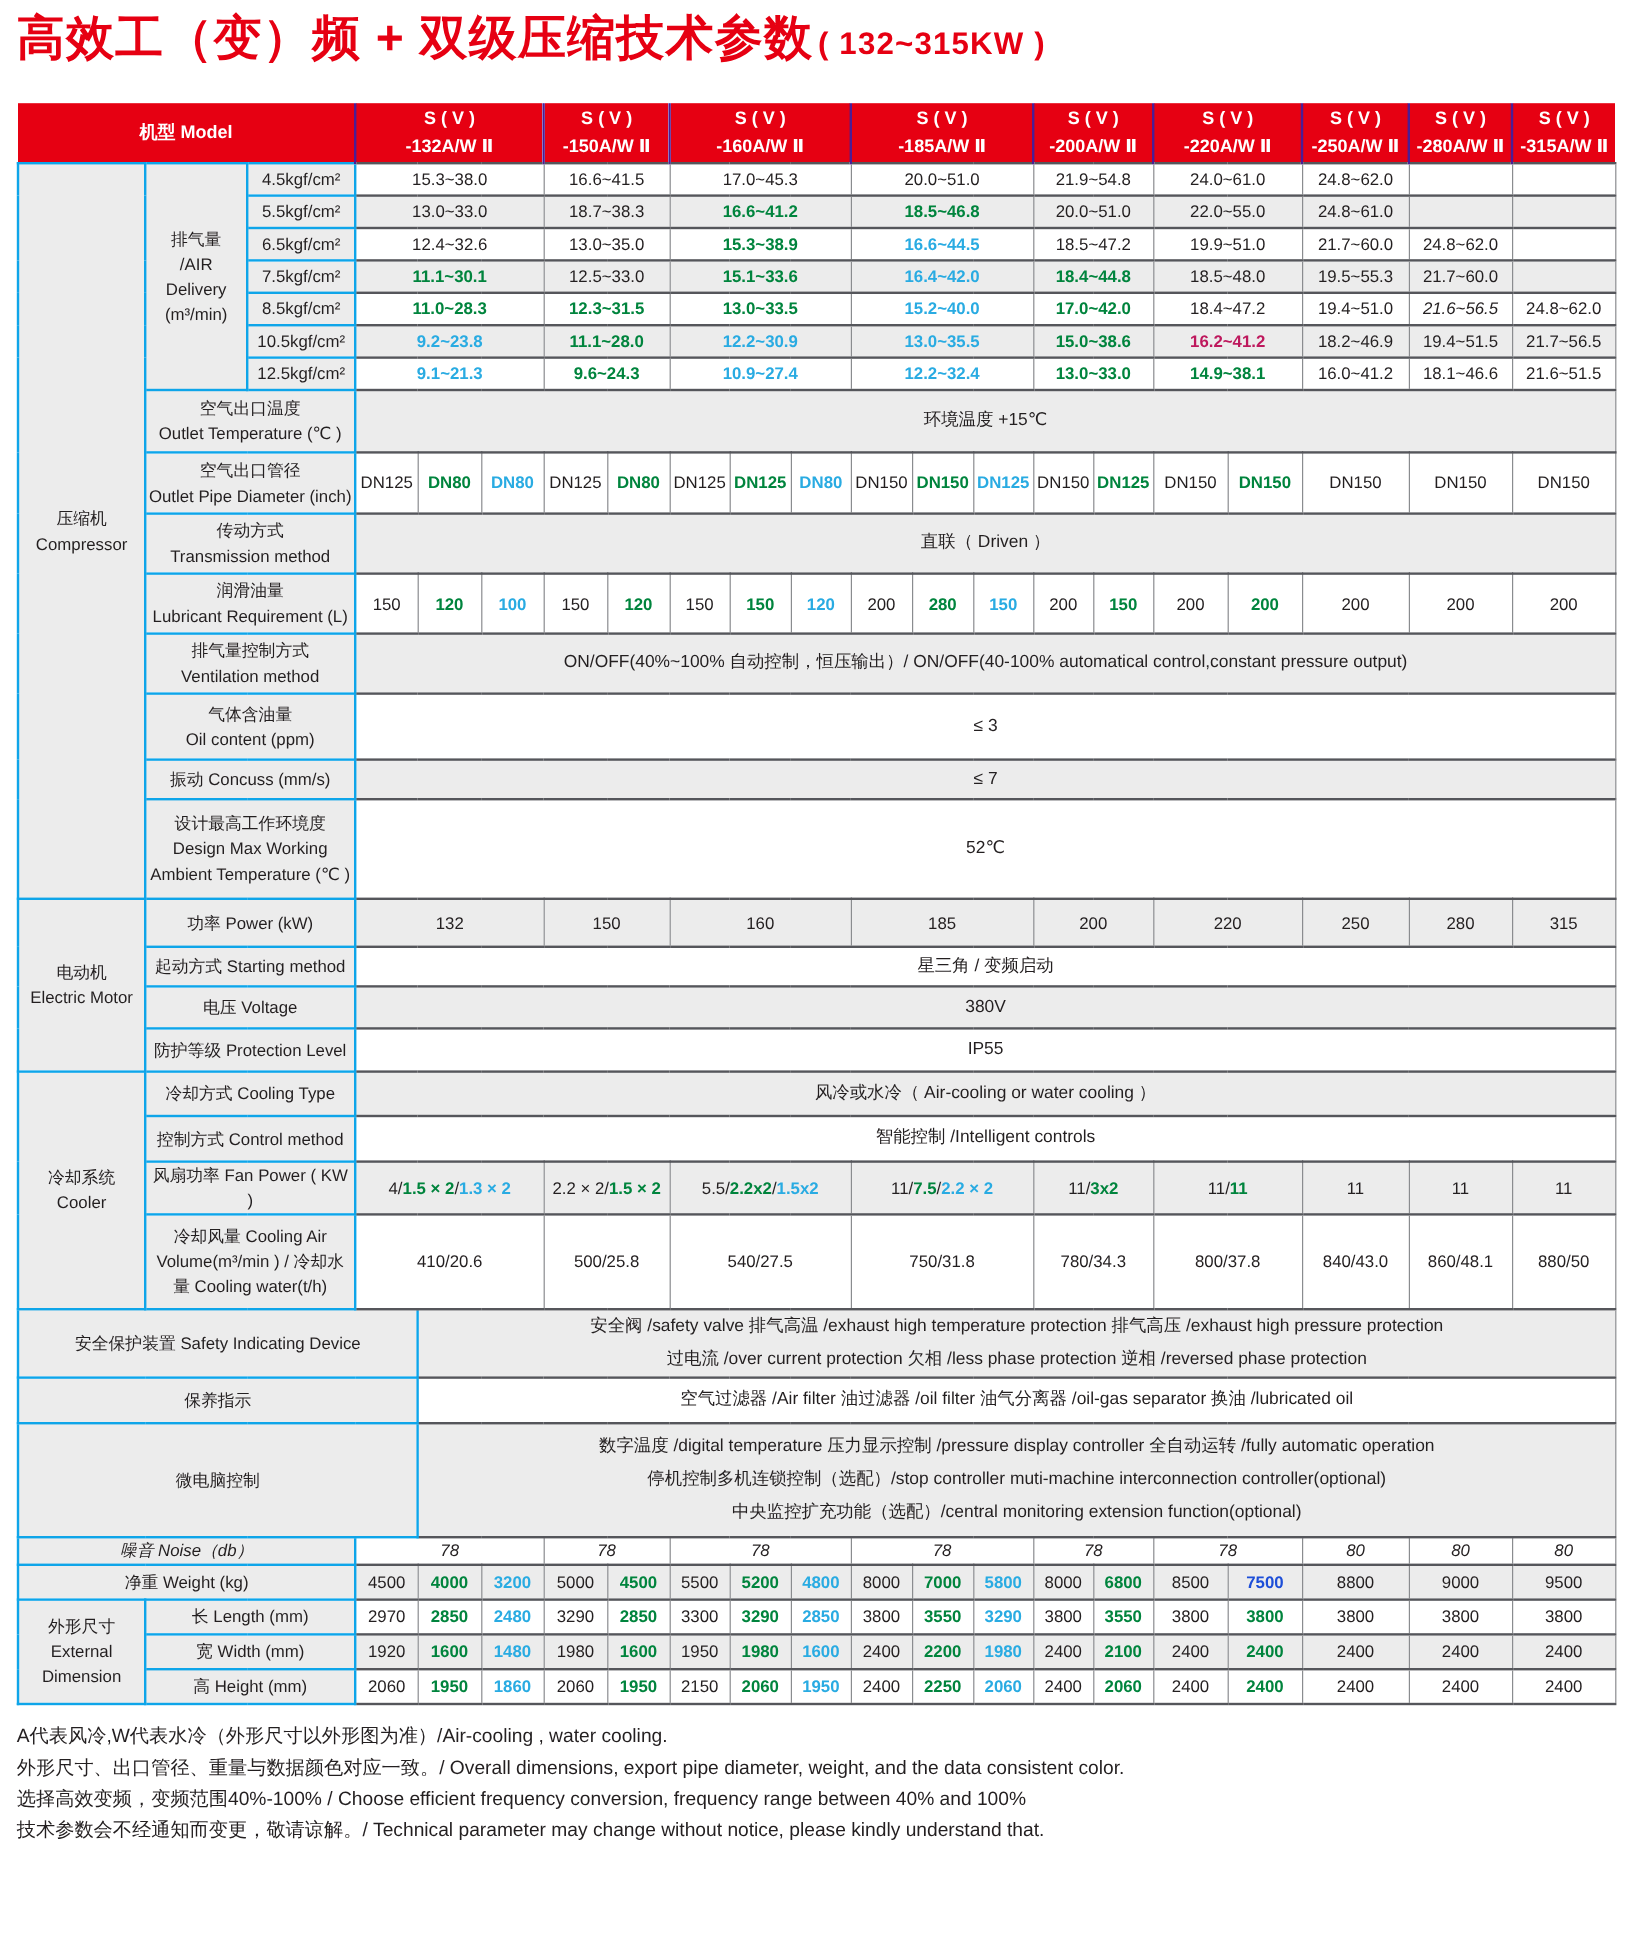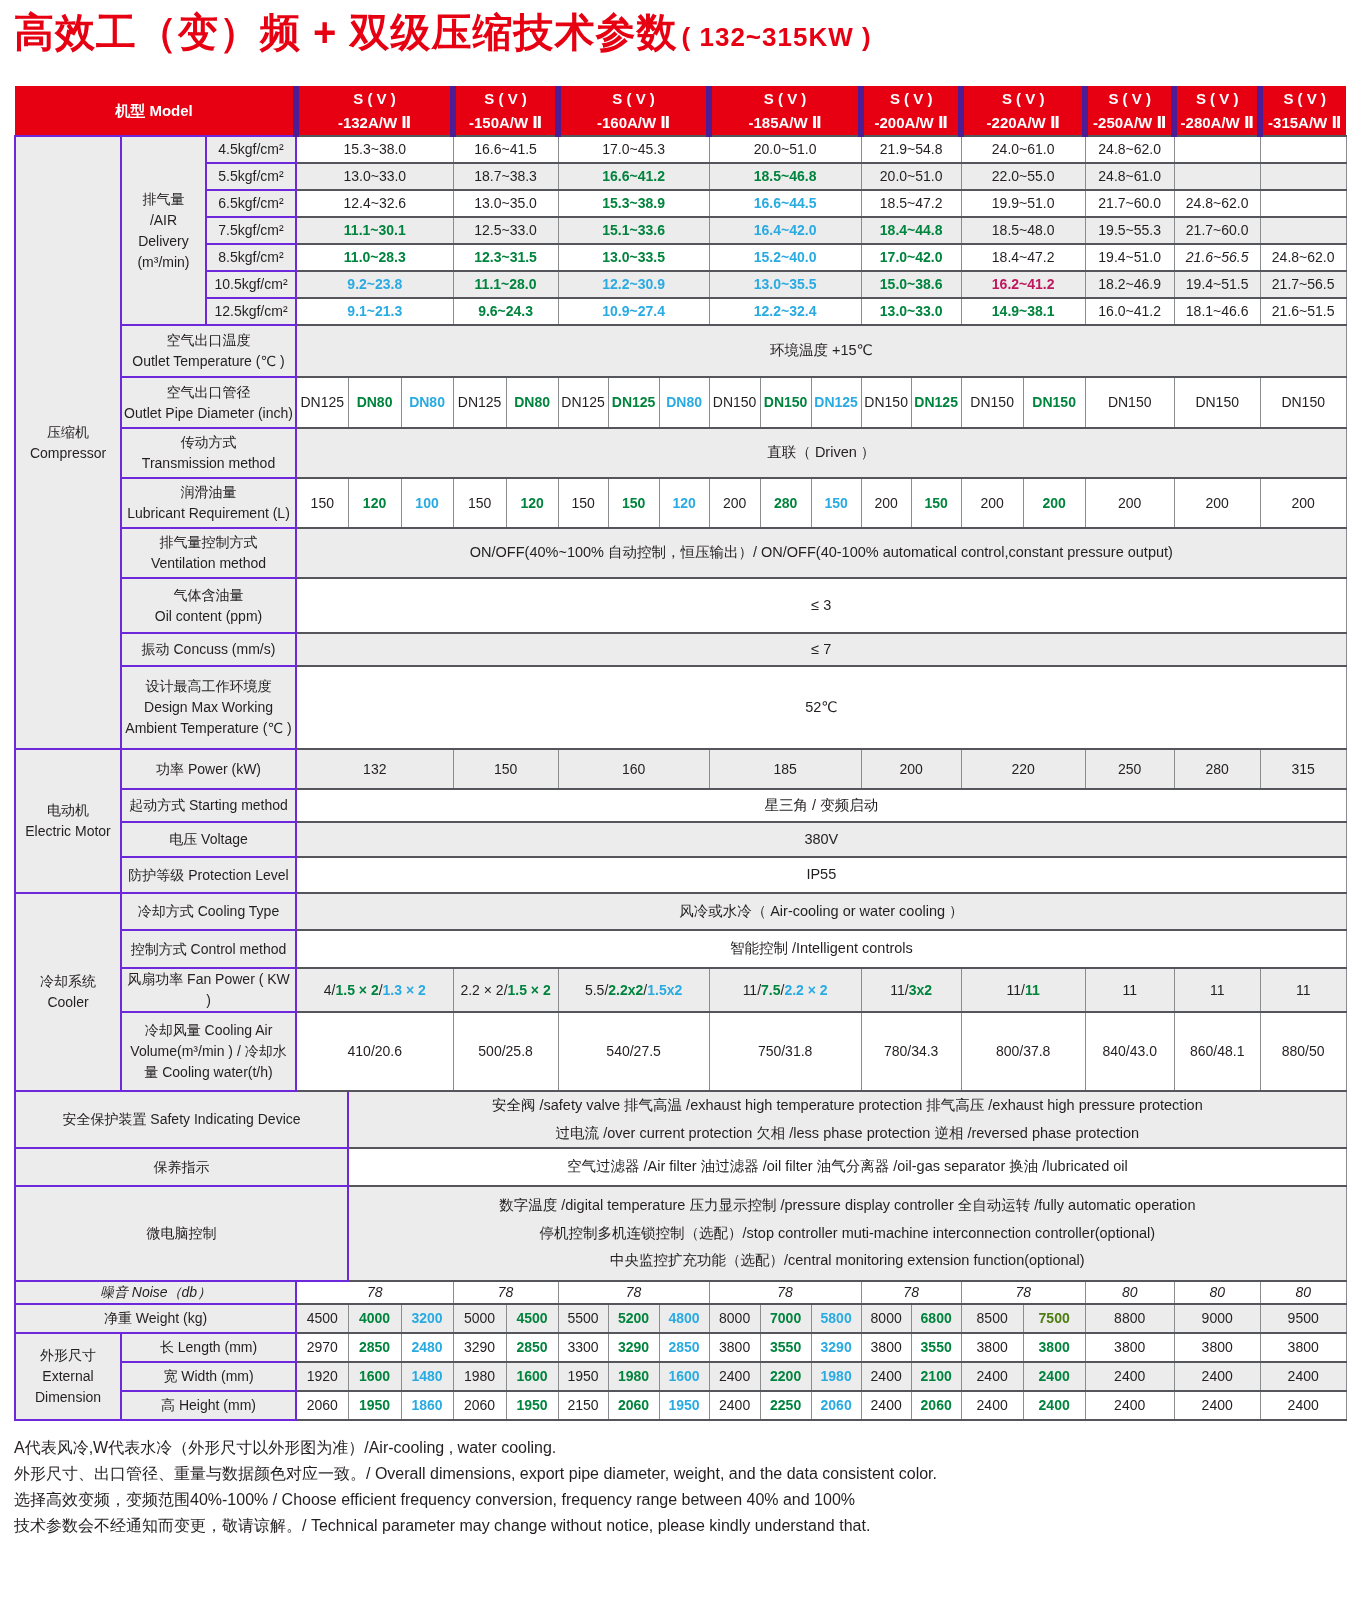--- a/index.html
+++ b/index.html
@@ -10,7 +10,7 @@
   .subtitle{color:#e60012;font-size:20px;font-weight:bold;margin-top:4px;letter-spacing:-0.2px;}
   #spec-table{border-collapse:collapse;table-layout:fixed;margin:30px 0 0 14px;width:1331px;}
   #spec-table td{overflow:hidden;padding:0 2px;vertical-align:middle;}
-  td.mhead{background:#e60012;color:#fff;border-left:6px solid #4c1d95;text-align:center;font-weight:bold;font-size:15px;line-height:1.55;}
+  td.mhead{background:#e60012;color:#fff;border-left:2px solid #4c1d95;text-align:center;font-weight:bold;font-size:15px;line-height:1.55;}
   td.mhead.first{border-left:none;}
   td.glabel,td.rlabel{background:#ececec;border:2px solid #6d28d9;text-align:center;font-size:14px;line-height:1.5;}
   td.val{border:1px solid #8a8c8f;border-top:2px solid #55565b;border-bottom:2px solid #55565b;text-align:center;font-size:14px;background:#fff;line-height:1.35;}

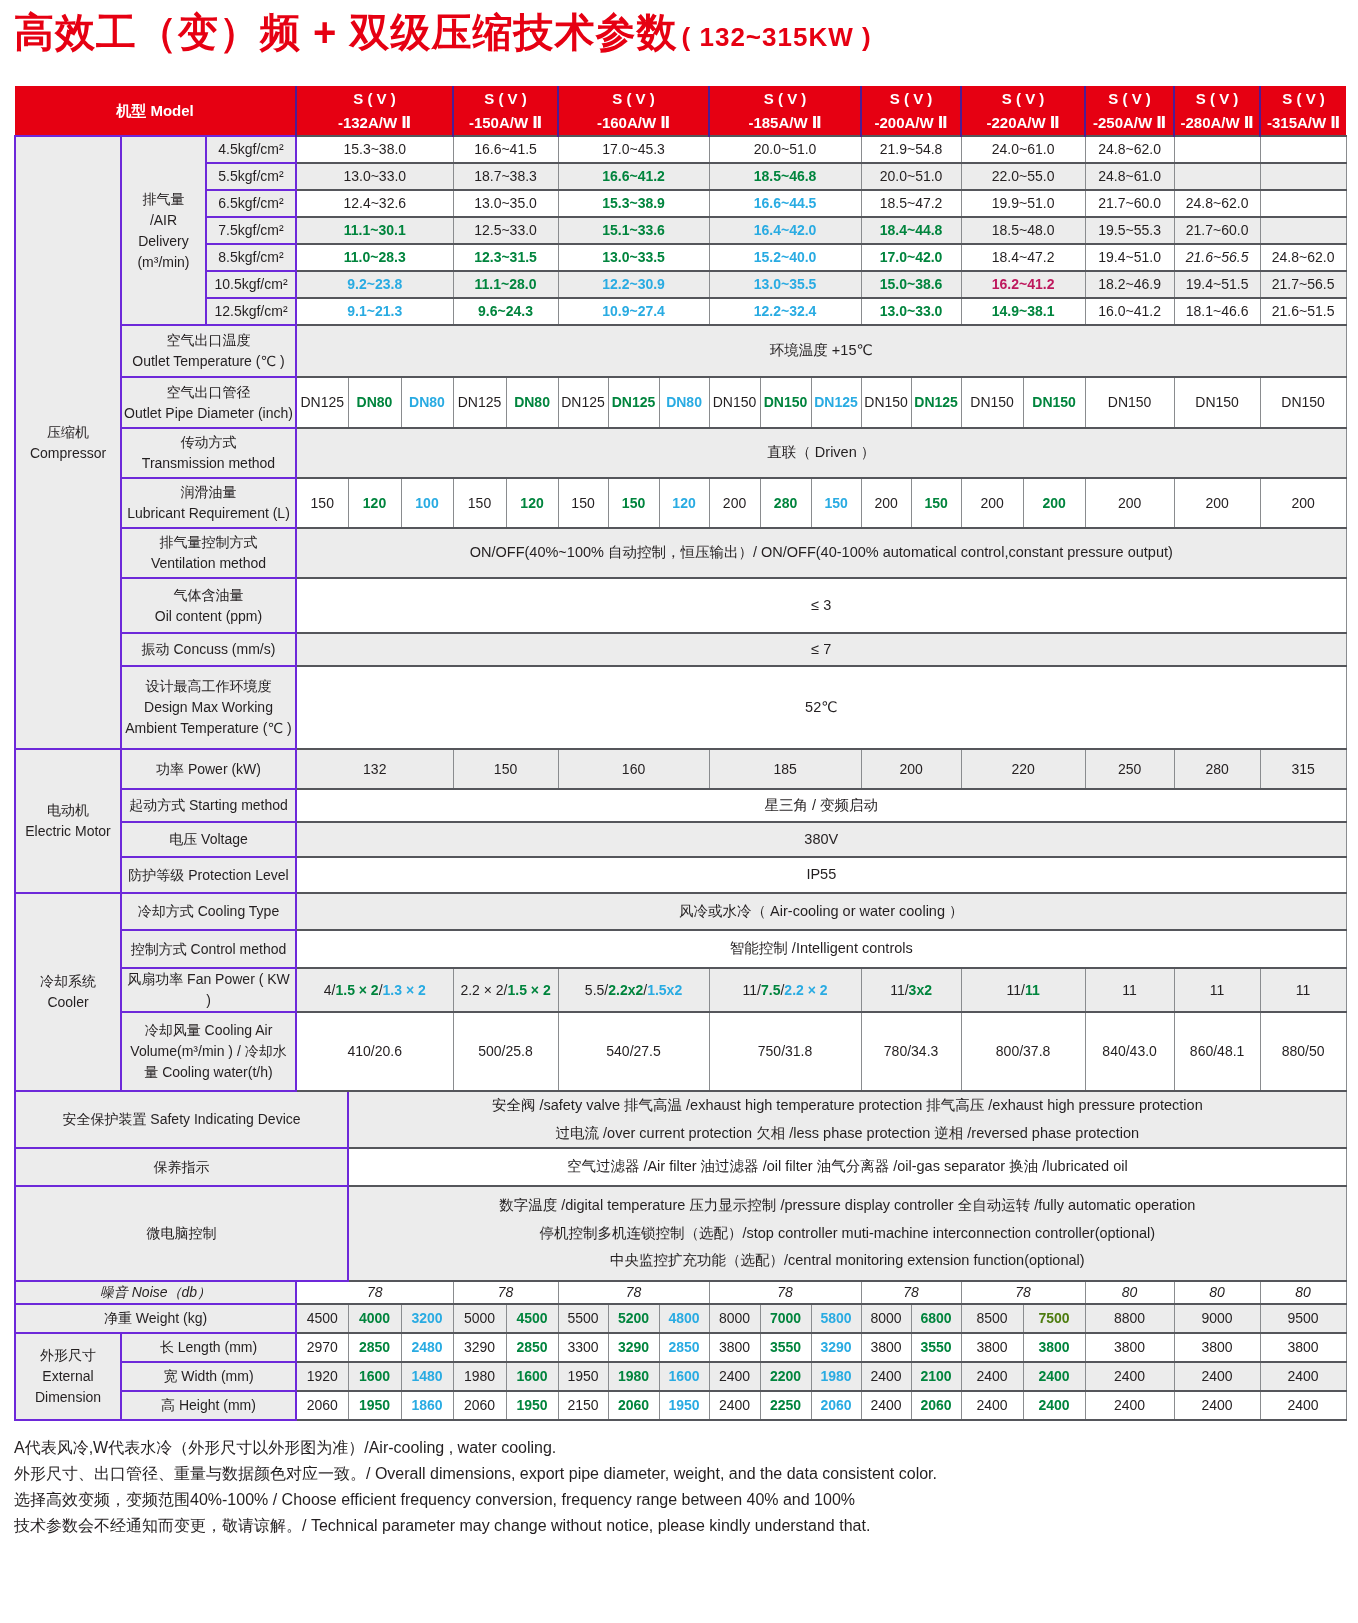--- a/index.html
+++ b/index.html
@@ -12,7 +12,7 @@
   #spec-table td{overflow:hidden;padding:0 2px;vertical-align:middle;}
   td.mhead{background:#e60012;color:#fff;border-left:2px solid #4c1d95;text-align:center;font-weight:bold;font-size:15px;line-height:1.55;}
   td.mhead.first{border-left:none;}
-  td.glabel,td.rlabel{background:#ececec;border:2px solid #6d28d9;text-align:center;font-size:14px;line-height:1.5;}
+  td.glabel,td.rlabel{background:#ececec;border:2px solid #0ea5e9;text-align:center;font-size:14px;line-height:1.5;}
   td.val{border:1px solid #8a8c8f;border-top:2px solid #55565b;border-bottom:2px solid #55565b;text-align:center;font-size:14px;background:#fff;line-height:1.35;}
   td.val.gbg{background:#ececec;}
   td.val.span{font-size:14.5px;line-height:1.9;}

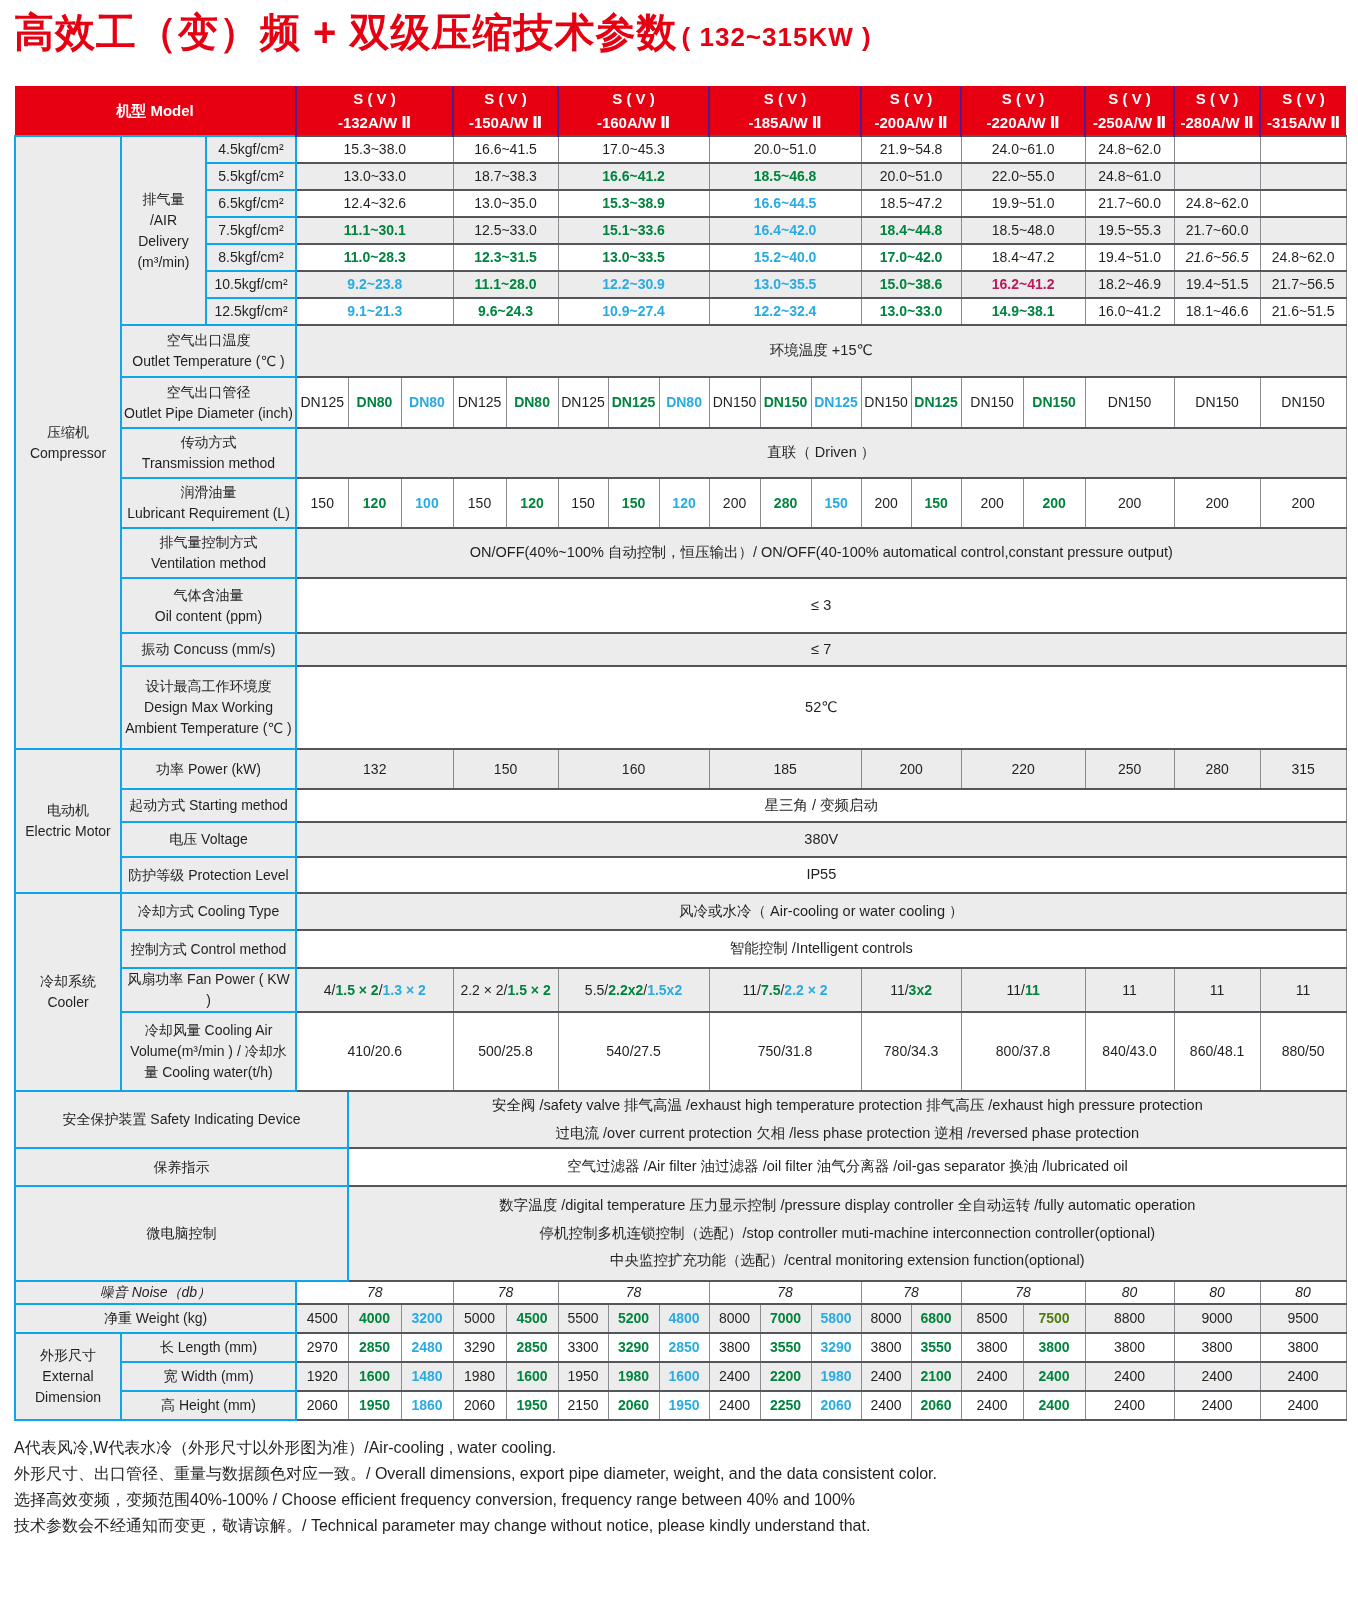--- a/index.html
+++ b/index.html
@@ -313,7 +313,7 @@
         <td class="val gbg" style="color: rgb(35, 31, 32);">8000</td>
         <td class="val gbg bold" style="color: rgb(0, 132, 61);">6800</td>
         <td class="val gbg" style="color: rgb(35, 31, 32);">8500</td>
-        <td class="val gbg bold" style="color: #4d7c0f;">7500</td>
+        <td class="val gbg bold" style="color: #1d4ed8;">7500</td>
         <td class="val gbg" style="color: rgb(35, 31, 32);">8800</td>
         <td class="val gbg" style="color: rgb(35, 31, 32);">9000</td>
         <td class="val gbg" style="color: rgb(35, 31, 32);">9500</td>

